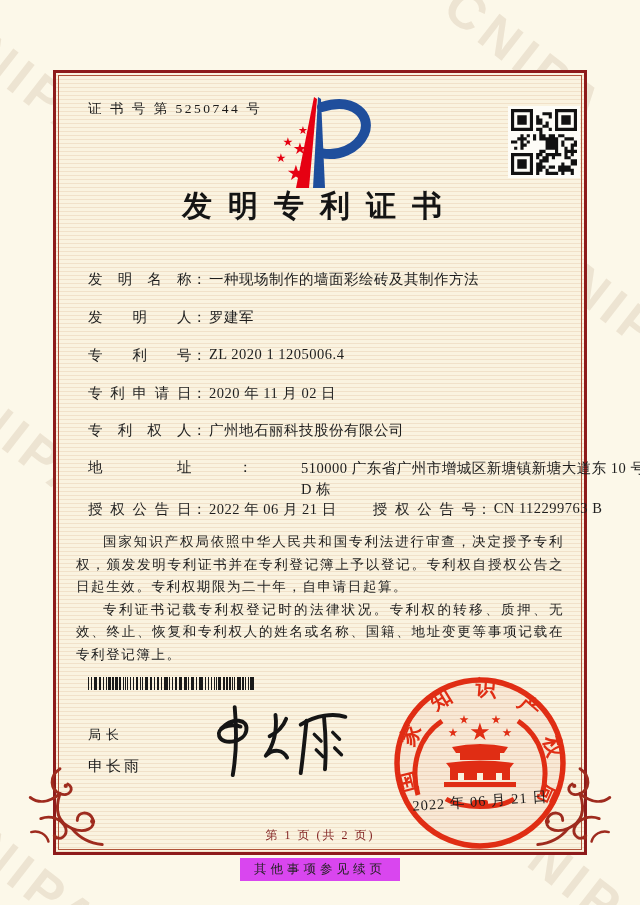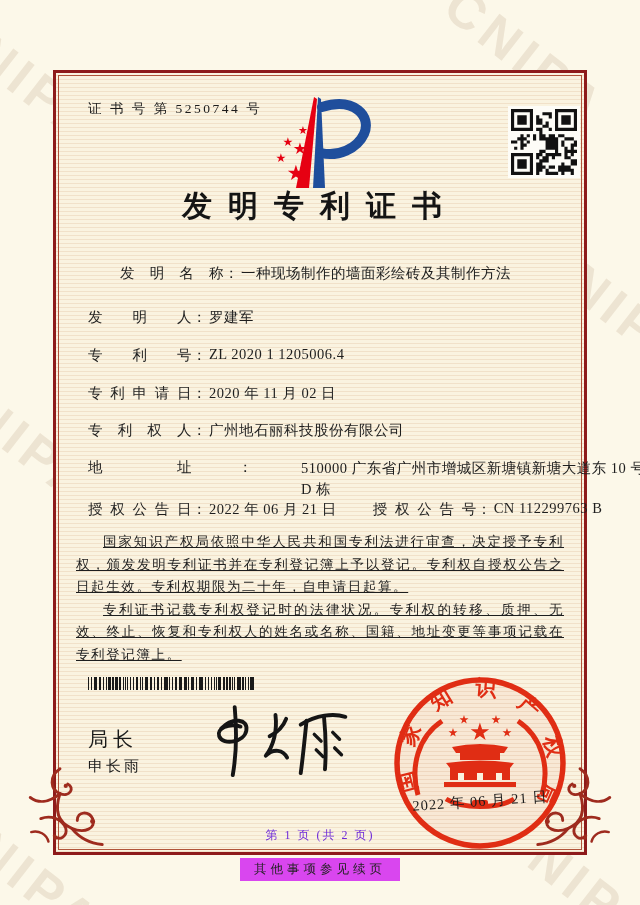--- a/index.html
+++ b/index.html
@@ -127,7 +127,7 @@
 
   <div class="title">发明专利证书</div>
 
-  <div class="row" style="top:264px;margin-left:32px;">
+  <div class="row" style="top:270px;">
     <span class="lbl">发明名称</span>
       <span class="colon">：</span>
     <span class="val">一种现场制作的墙面彩绘砖及其制作方法</span>

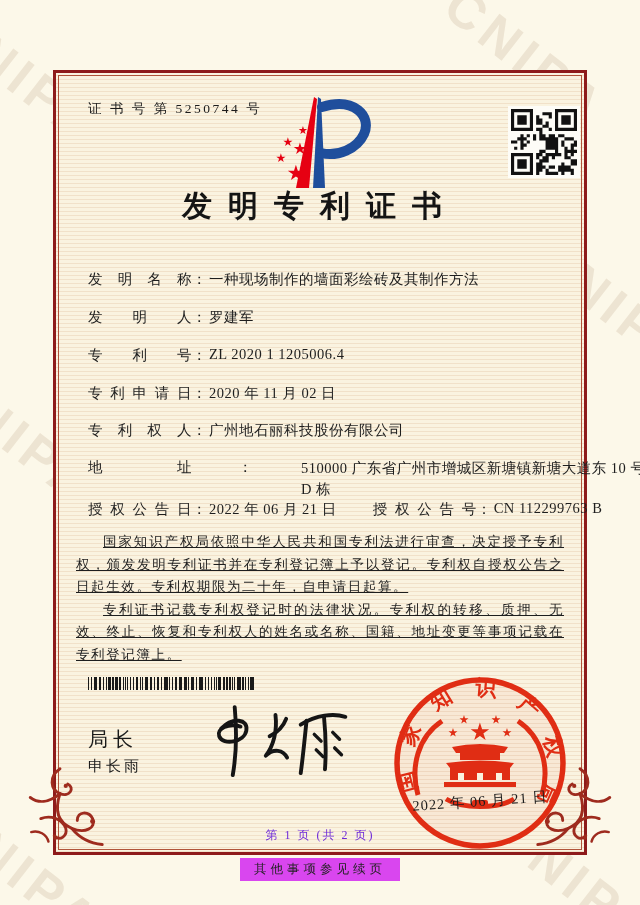--- a/index.html
+++ b/index.html
@@ -61,7 +61,7 @@
     font-size:13.5px; line-height:22.5px; letter-spacing:1.6px;
     text-align:justify; color:#1e1e1e;
   }
-  .body-text p{ margin:0; text-indent:2em;text-decoration:underline; }
+  .body-text p{ margin:0; text-indent:2em; }
   .barcode{ position:absolute; left:88px; top:677px; width:168px; height:13px; }
   .sig-title{ position:absolute; left:88px; top:726px; font-size:20px; letter-spacing:5px; color:#1a1a1a;text-align:right;}
   .sig-name{ position:absolute; left:88px; top:757px; font-size:15px; letter-spacing:3px; color:#1a1a1a;}

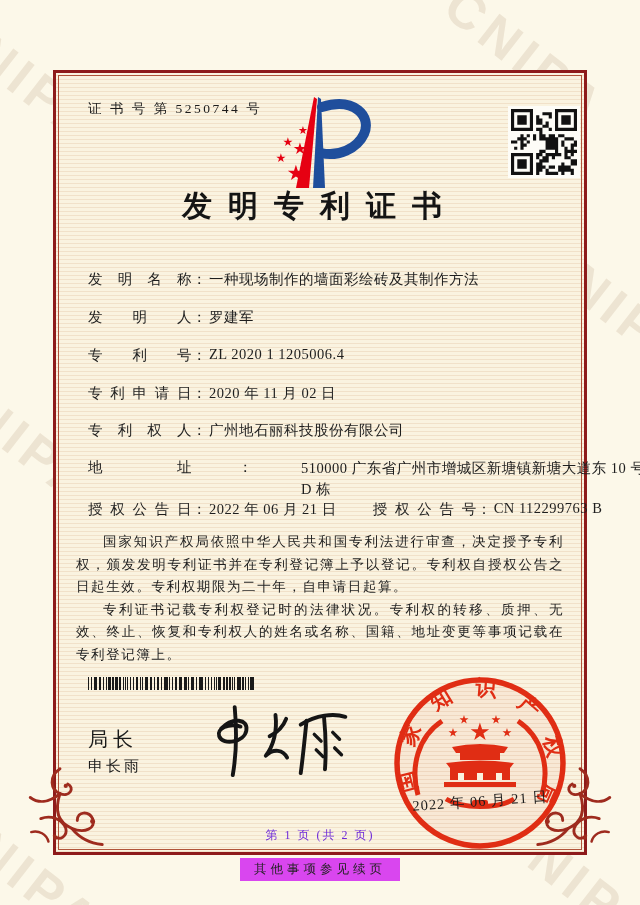--- a/index.html
+++ b/index.html
@@ -63,7 +63,7 @@
   }
   .body-text p{ margin:0; text-indent:2em; }
   .barcode{ position:absolute; left:88px; top:677px; width:168px; height:13px; }
-  .sig-title{ position:absolute; left:88px; top:726px; font-size:20px; letter-spacing:5px; color:#1a1a1a;text-align:right;}
+  .sig-title{ position:absolute; left:88px; top:726px; font-size:13px; letter-spacing:5px; color:#1a1a1a;text-align:right;}
   .sig-name{ position:absolute; left:88px; top:757px; font-size:15px; letter-spacing:3px; color:#1a1a1a;}
   .sig-hand{ position:absolute; left:192px; top:698px; width:165px; height:95px; }
   

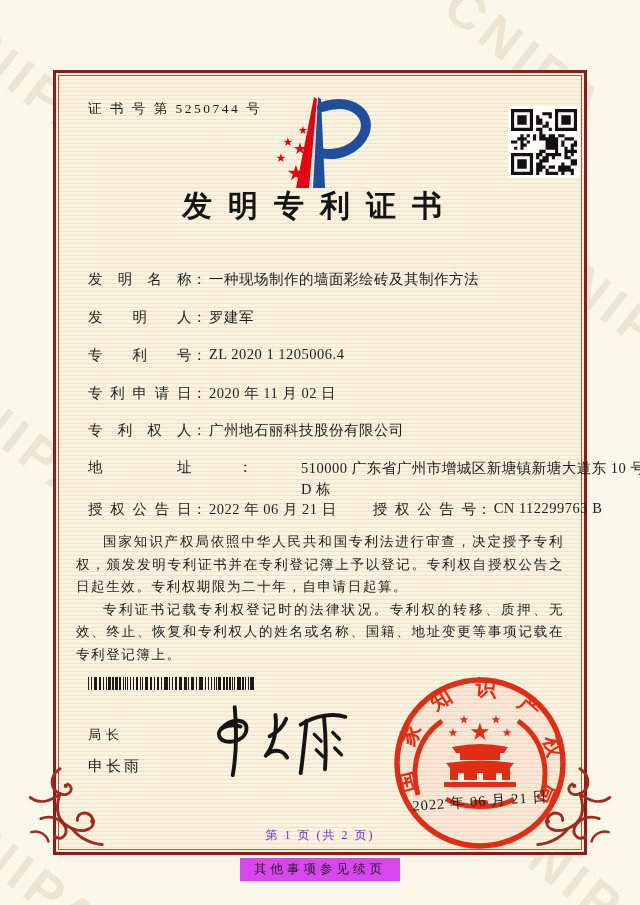--- a/index.html
+++ b/index.html
@@ -81,7 +81,7 @@
   .flourish.right{ left:532px; transform:scaleX(-1); }
   .page-num{
     position:absolute; left:53px; top:827px; width:534px; text-align:center;
-    font-size:12px; letter-spacing:2px; color:#6d28d9;
+    font-size:12px; letter-spacing:2px; color:#7f1d1d;
   }
   .continuation{
     position:absolute; left:320px; top:858px; transform:translateX(-50%);

